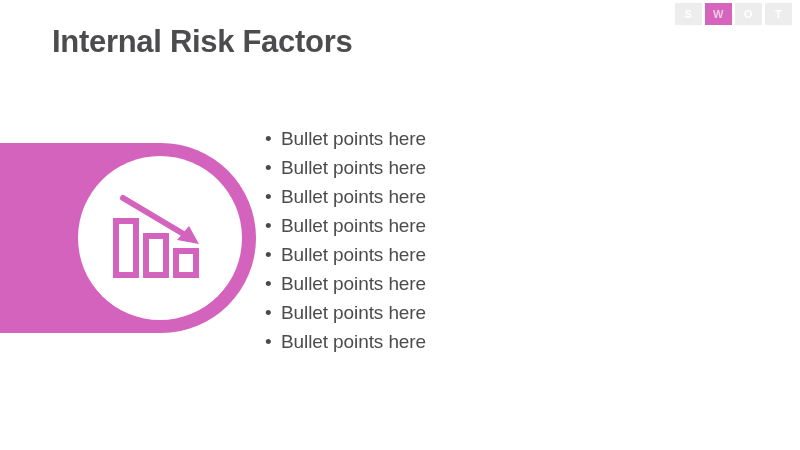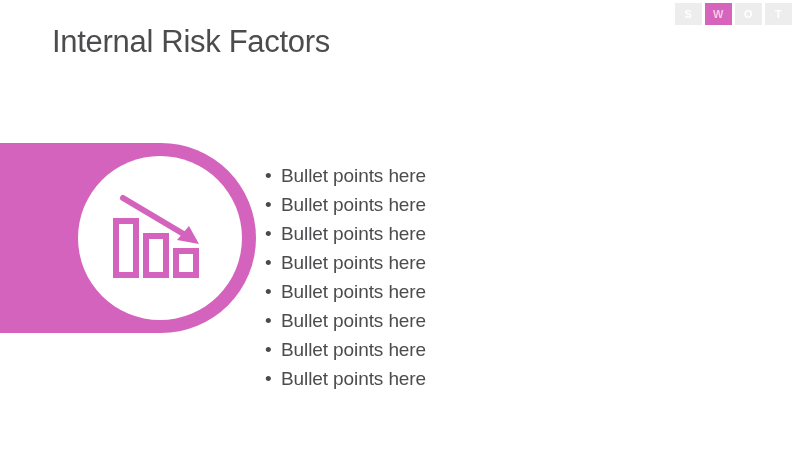--- a/index.html
+++ b/index.html
@@ -56,7 +56,7 @@
     left: 52px;
     top: 24px;
     font-size: 31px;
-    font-weight: normal;
+    font-weight: bold;
     color: #4c4c4e;
     letter-spacing: -0.3px;
     white-space: nowrap;

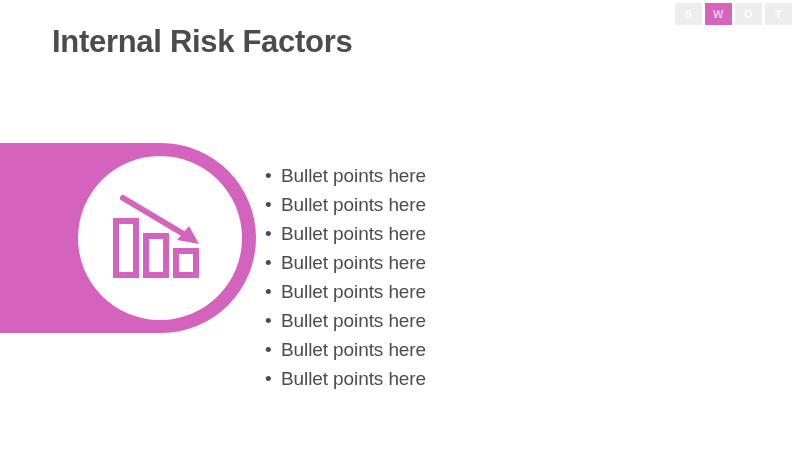--- a/index.html
+++ b/index.html
@@ -116,7 +116,6 @@
     letter-spacing: -0.1px;
     white-space: nowrap;
     font-family: "Liberation Sans", sans-serif;
-    margin-top: 37px;
   }
 </style>
 </head>

